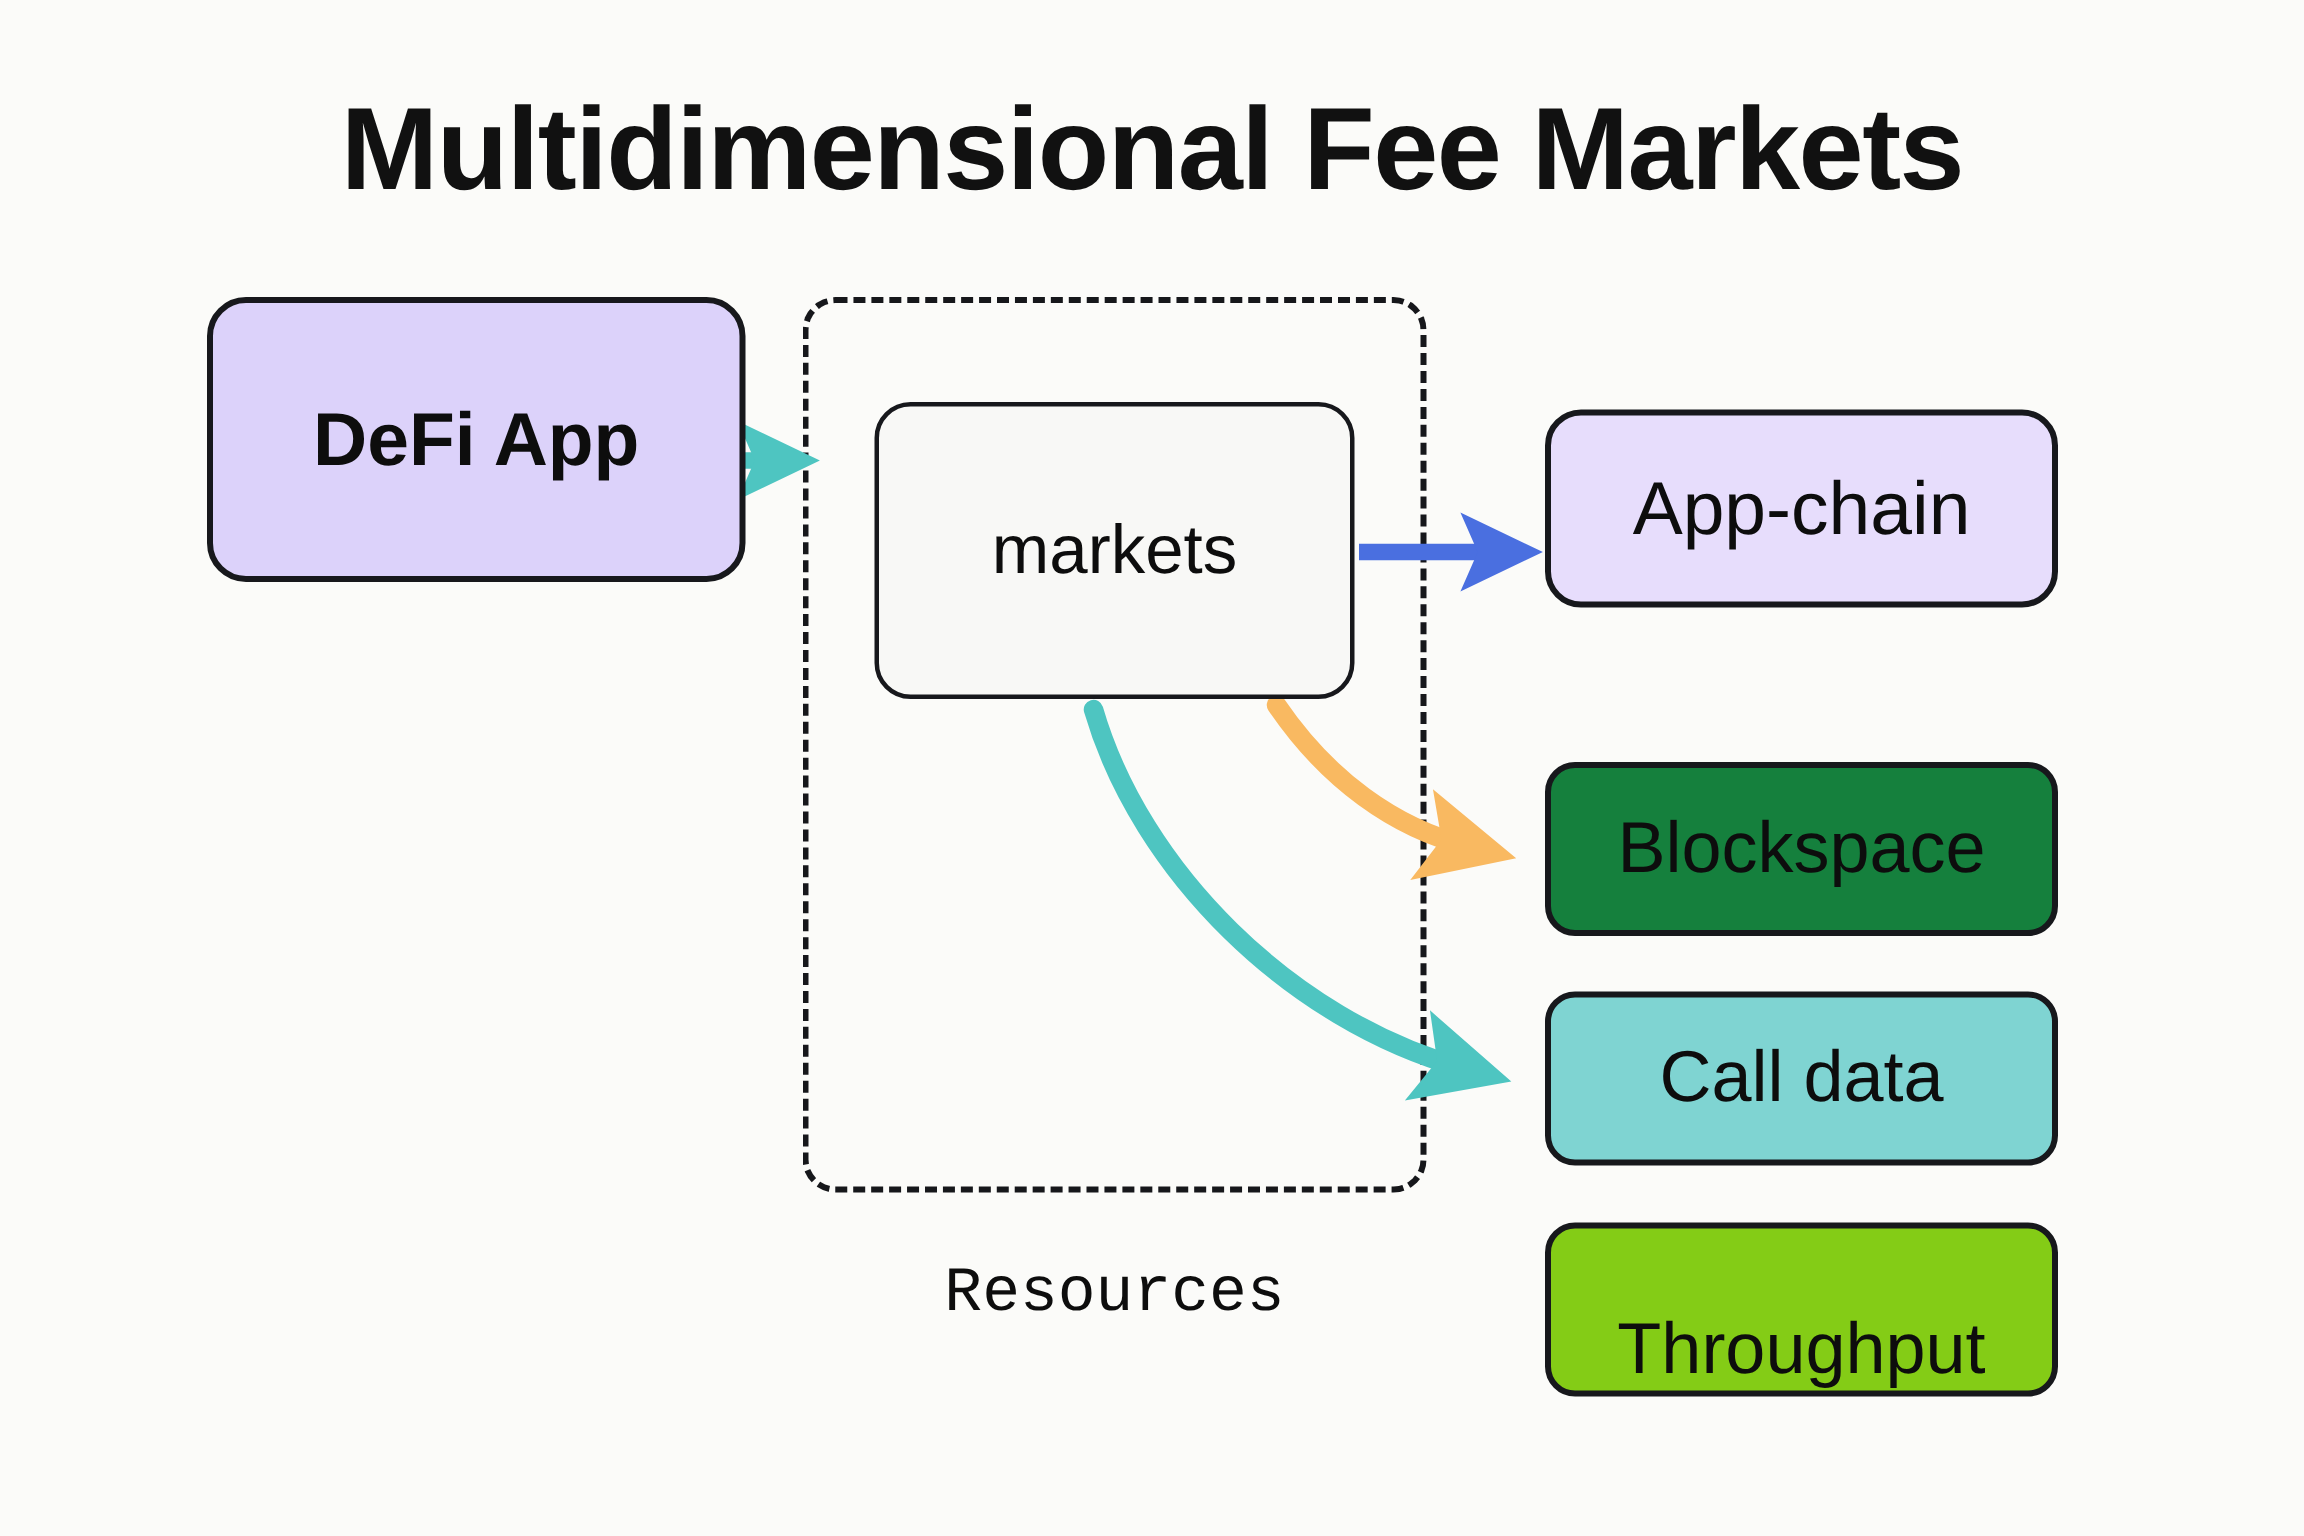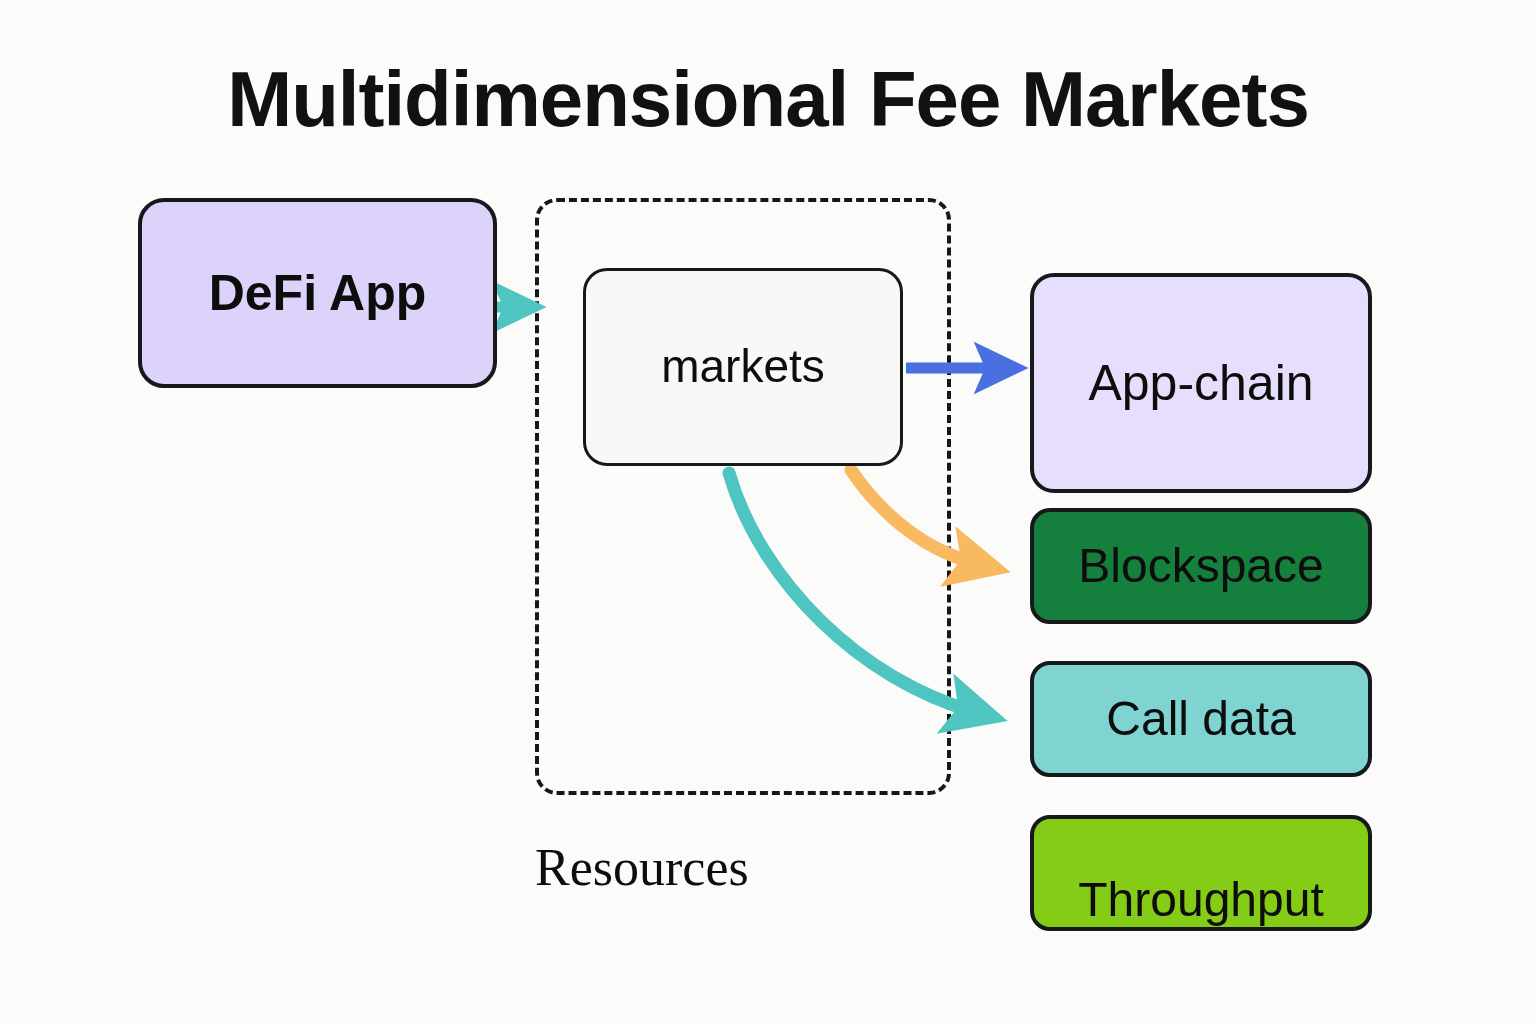--- a/index.html
+++ b/index.html
@@ -72,7 +72,7 @@
     left: 1030px;
     top: 273px;
     width: 342px;
-    height: 220px;
+    height: 132px;
     background: #e7ddfc;
     font-size: 50px;
     font-weight: normal;

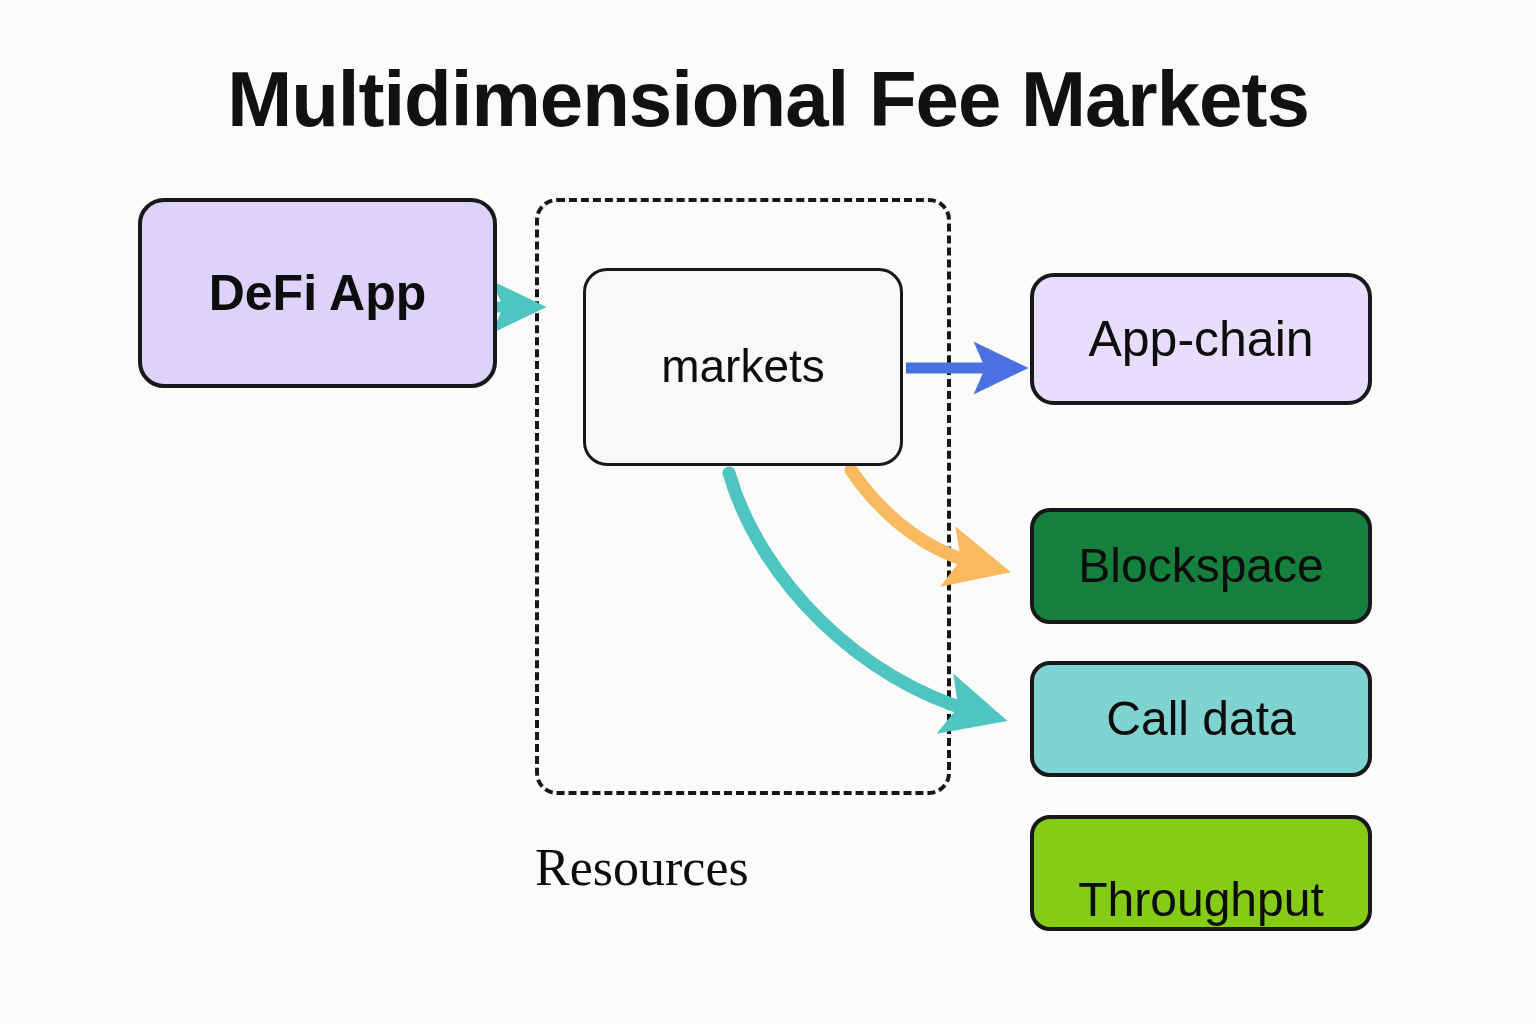--- a/index.html
+++ b/index.html
@@ -127,9 +127,10 @@
     left: 535px;
     top: 838px;
     width: 416px;
-    font-size: 52px;
+    text-align: center;
+    font-size: 42px;
     color: #0d0d0d;
-    font-family: Liberation Serif, serif;
+    font-family: Liberation Mono, monospace;
   }
   
   #arrow-layer {

